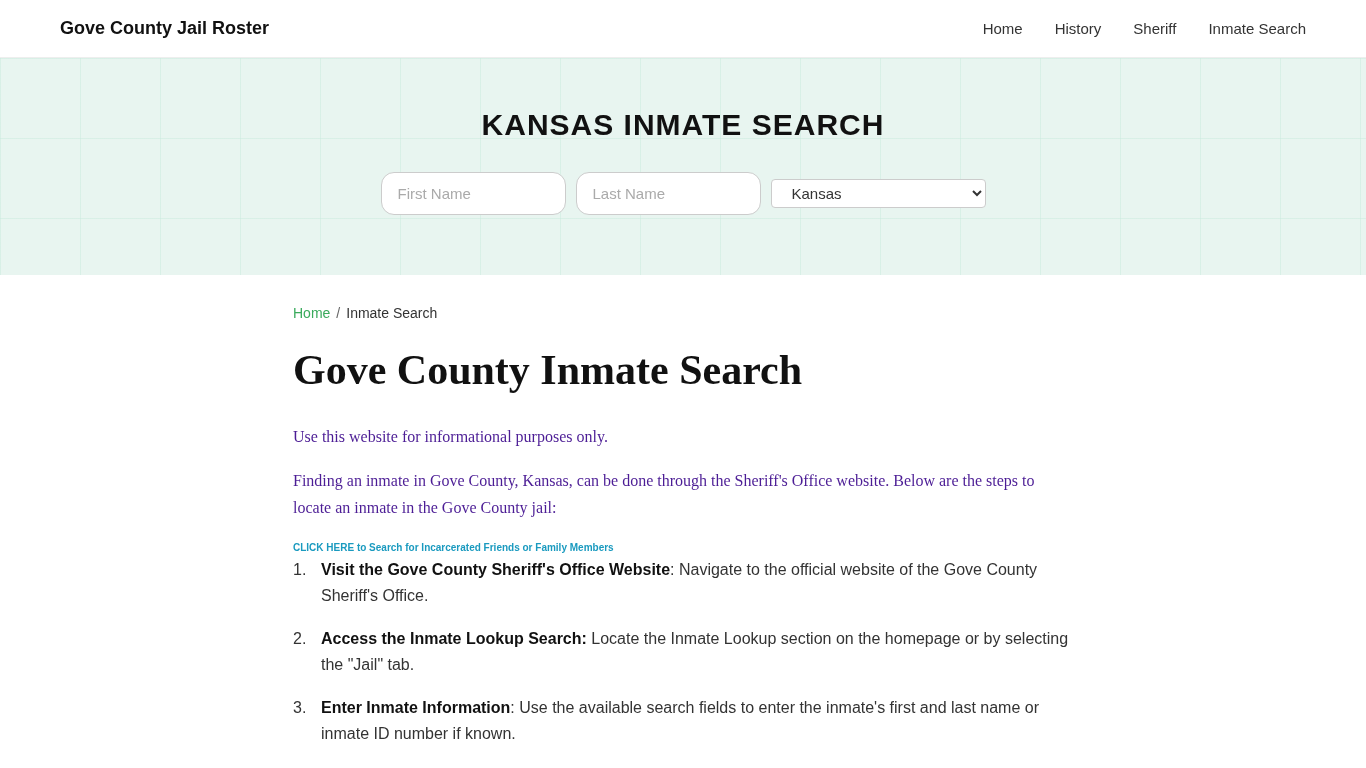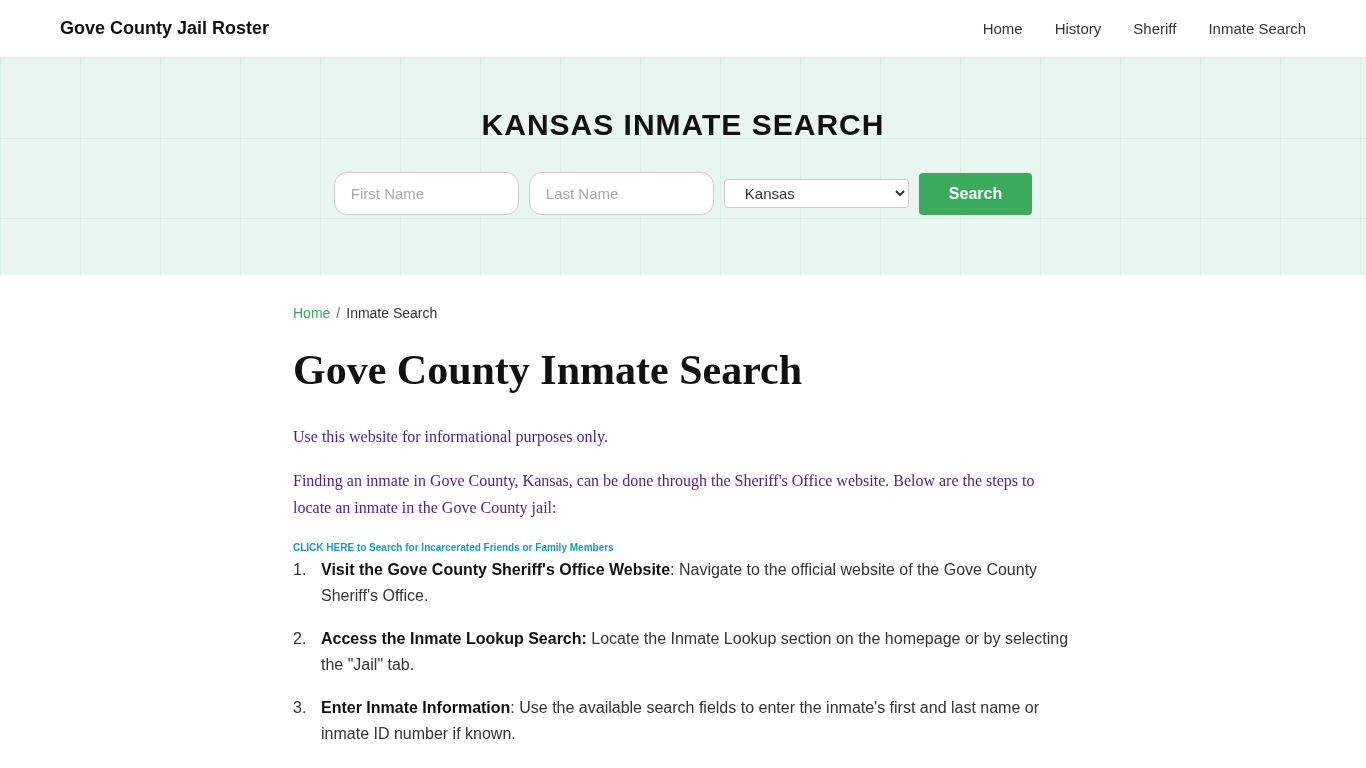--- a/index.html
+++ b/index.html
@@ -94,7 +94,7 @@
       font-size: 15px;
       border: 1px solid #ccc;
       border-radius: 4px;
-      width: 185px;
+      width: 215px;
       outline: none;
       font-family: Arial, sans-serif;
       color: #333;

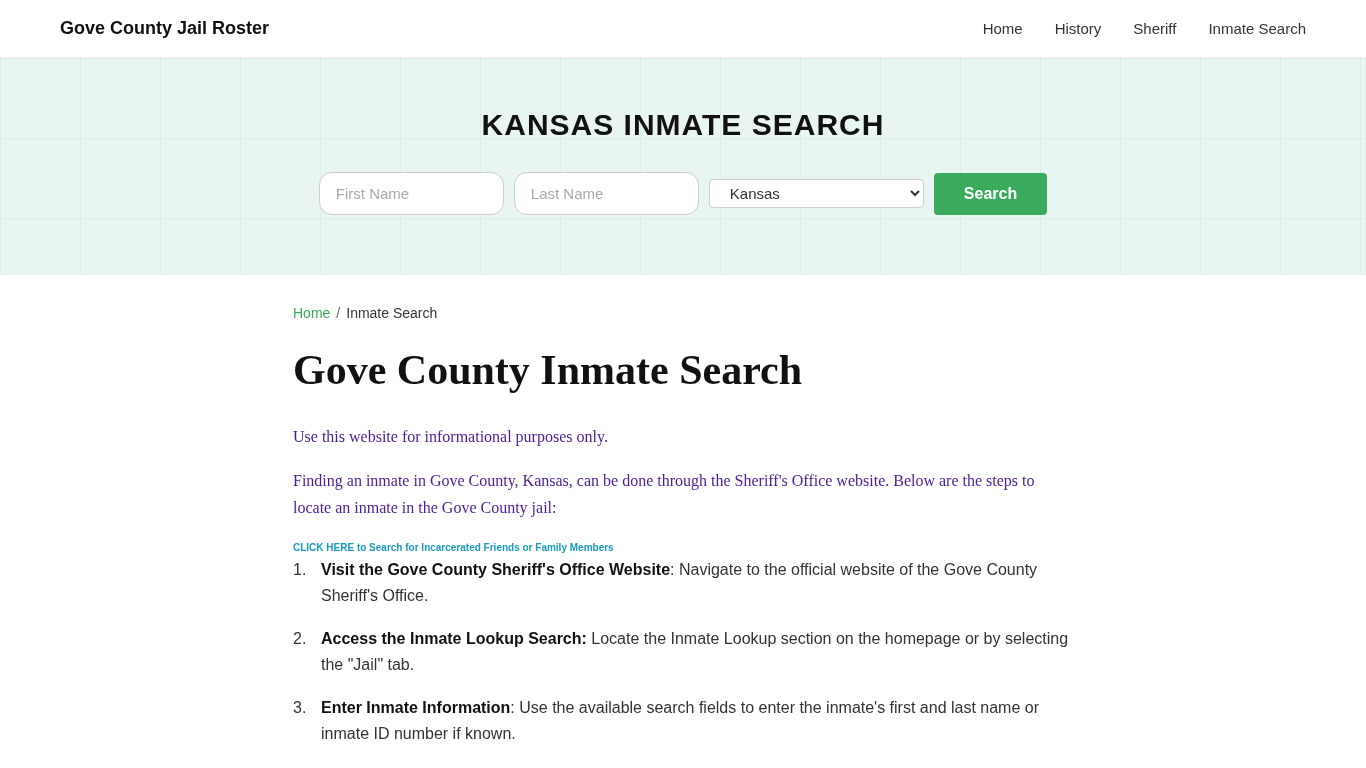--- a/index.html
+++ b/index.html
@@ -239,7 +239,6 @@
       <option>Colorado</option>
       <option>Connecticut</option>
     </select>
-    <button class="search-btn">Search</button>
   </div>
 </section>
 

